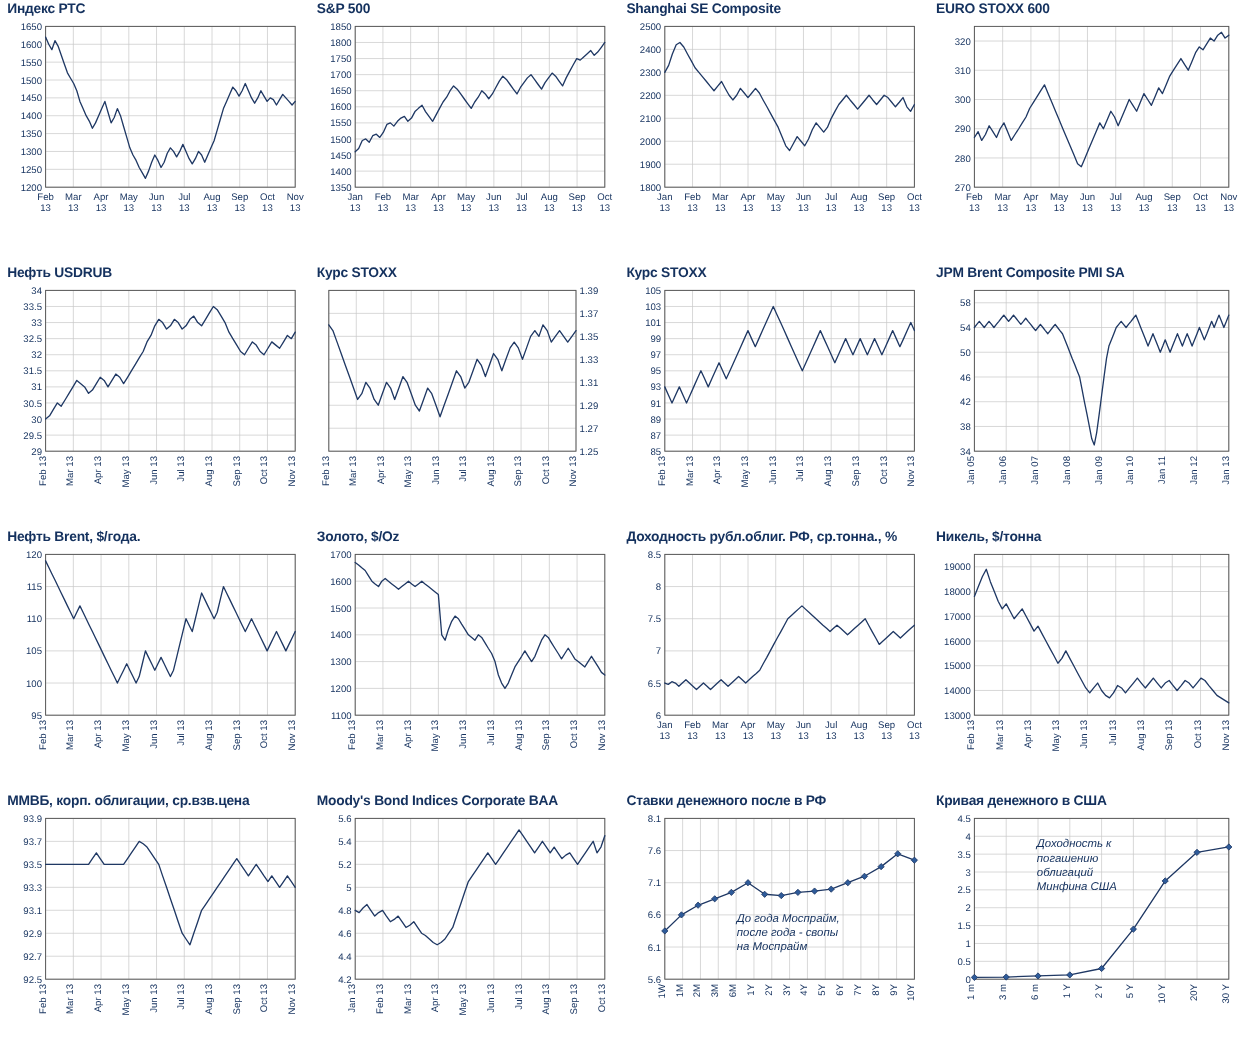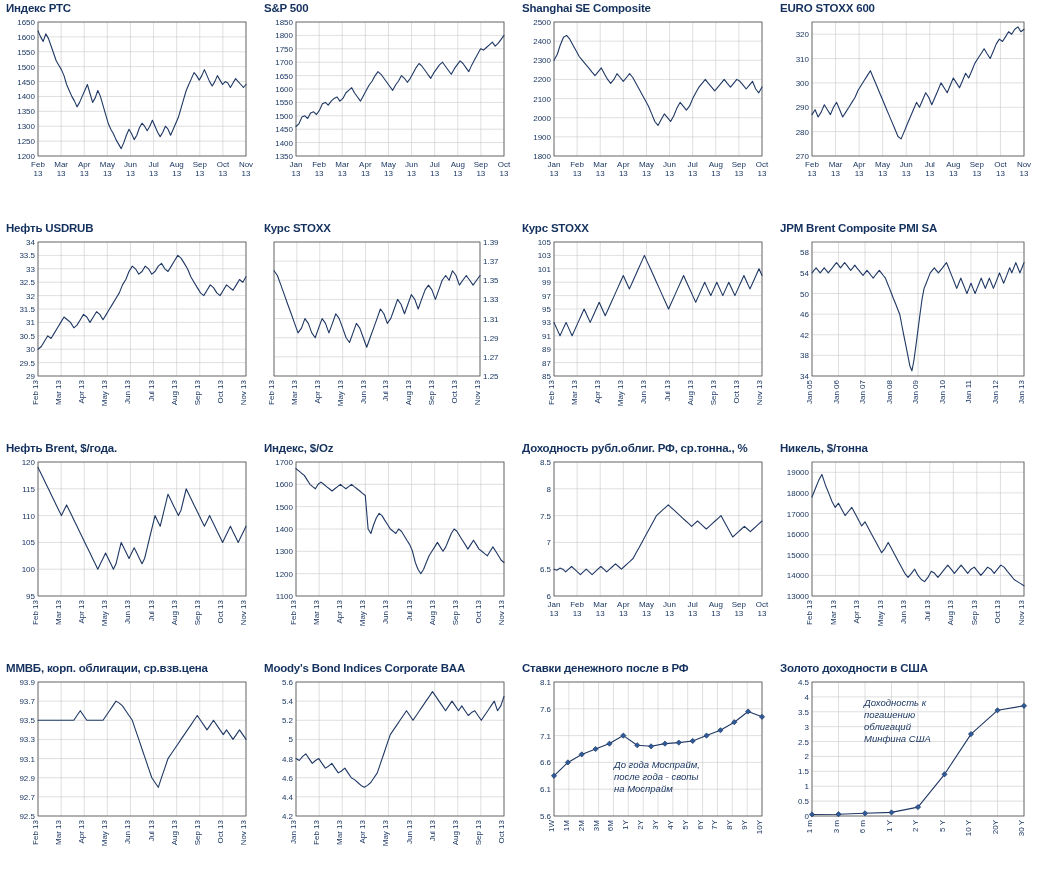--- a/index.html
+++ b/index.html
@@ -490,7 +490,7 @@
       </div>
     </div>
     <div class="cell">
-      <div class="title">Индекс, $/Oz</div>
+      <div class="title">Золото, $/Oz</div>
       <div class="plotwrap">
         <svg width="250" height="188" viewBox="0 0 250 188">
           <line x1="34" x2="242" y1="140" y2="140" class="grid-l"></line>

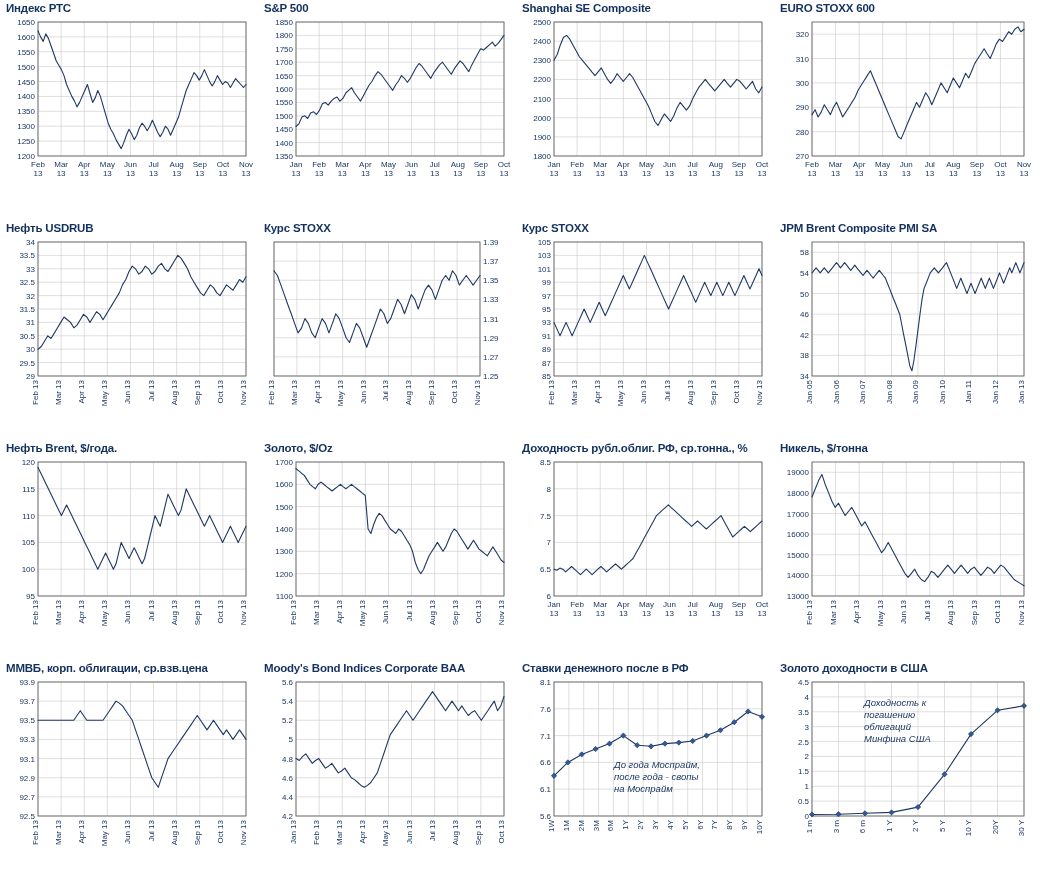--- a/index.html
+++ b/index.html
@@ -787,7 +787,7 @@
       </div>
     </div>
     <div class="cell">
-      <div class="title">Золото доходности в США</div>
+      <div class="title">Кривая денежного в США</div>
       <div class="plotwrap">
         <svg width="254" height="188" viewBox="0 0 254 188">
           <line x1="34" x2="246" y1="140" y2="140" class="grid-l"></line>

